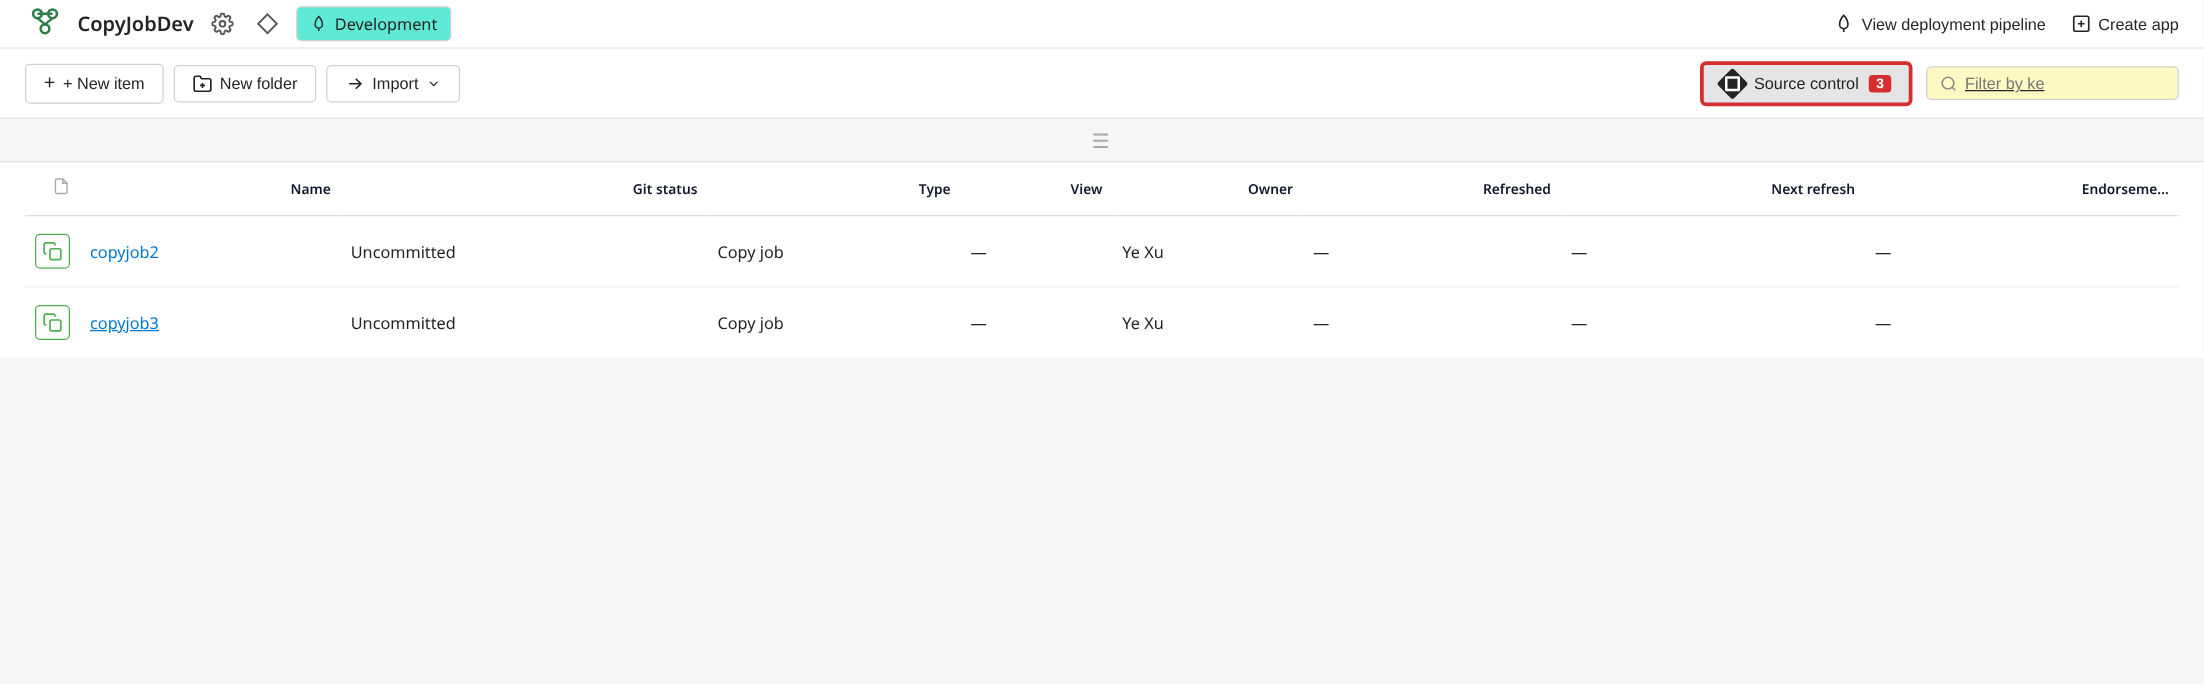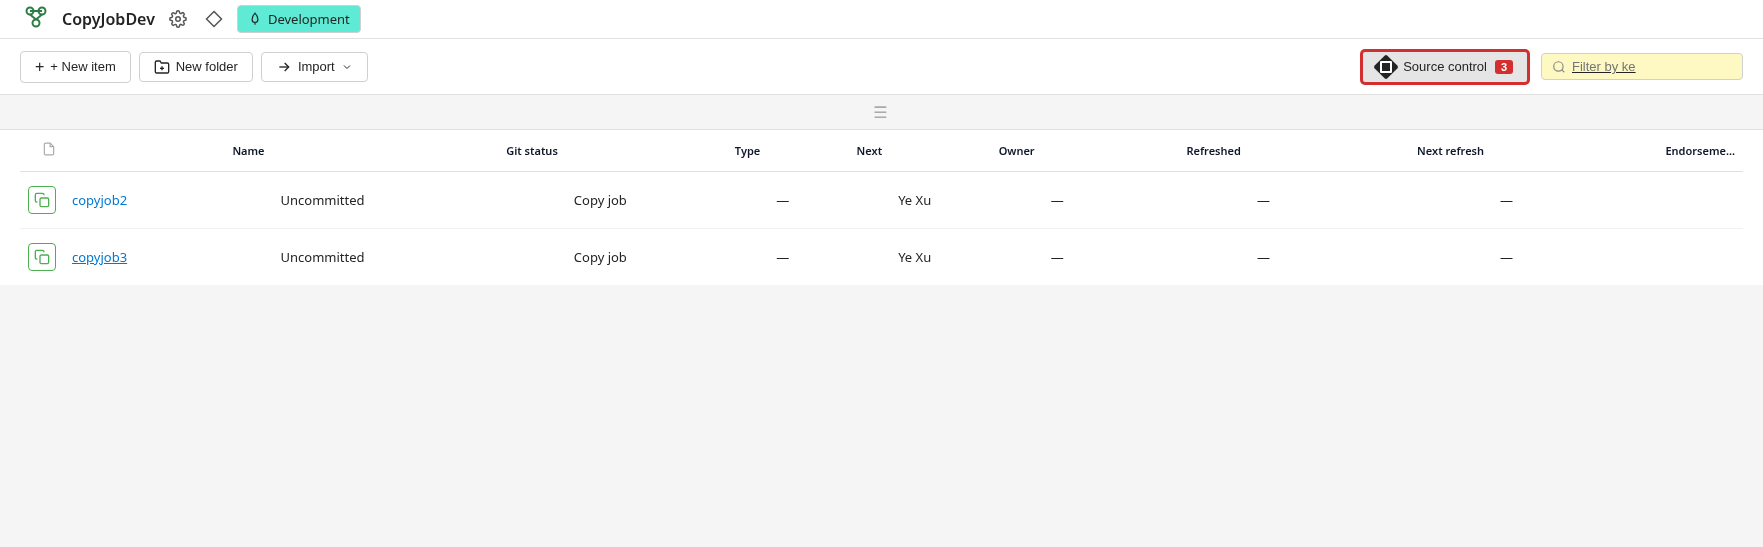--- a/index.html
+++ b/index.html
@@ -145,6 +145,22 @@
     </div>
   </div>
 
+  <div class="top-bar-right">
+    <button class="top-action">
+      <svg width="16" height="16" viewBox="0 0 24 24" fill="none" stroke="currentColor" stroke-width="2">
+        <path d="M12 2C12 2 7 7 7 13a5 5 0 0 0 10 0C17 7 12 2 12 2z"></path>
+          <line x1="12" y1="18" x2="12" y2="22"></line>
+      </svg>
+      <span>View deployment pipeline</span>
+    </button>
+    <button class="top-action">
+      <svg width="16" height="16" viewBox="0 0 24 24" fill="none" stroke="currentColor" stroke-width="2">
+        <rect x="3" y="3" width="18" height="18" rx="2"></rect>
+          <path d="M8 12h8M12 8v8"></path>
+      </svg>
+      <span>Create app</span>
+    </button>
+  </div>
 </div>
 
 <div class="toolbar">

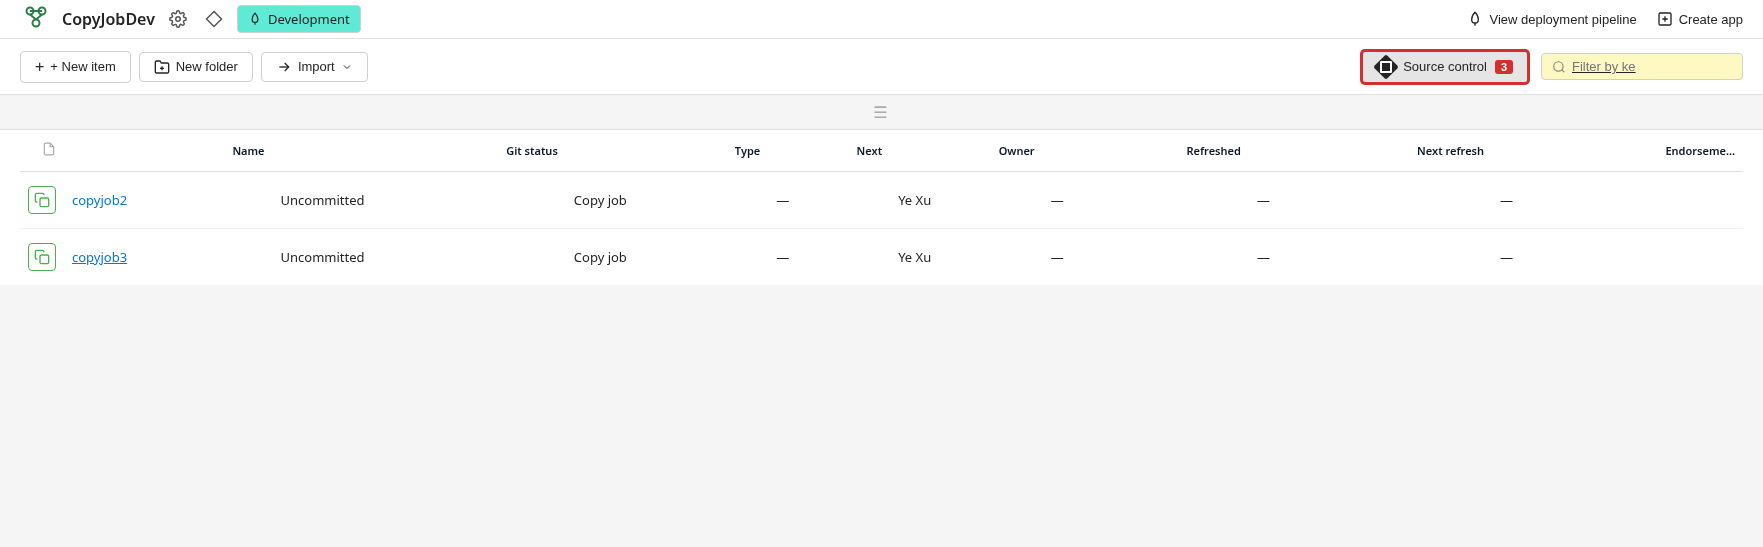--- a/index.html
+++ b/index.html
@@ -225,7 +225,7 @@
         <th>Name</th>
         <th>Git status</th>
         <th>Type</th>
-        <th>Next</th>
+        <th>View</th>
         <th>Owner</th>
         <th>Refreshed</th>
         <th>Next refresh</th>

